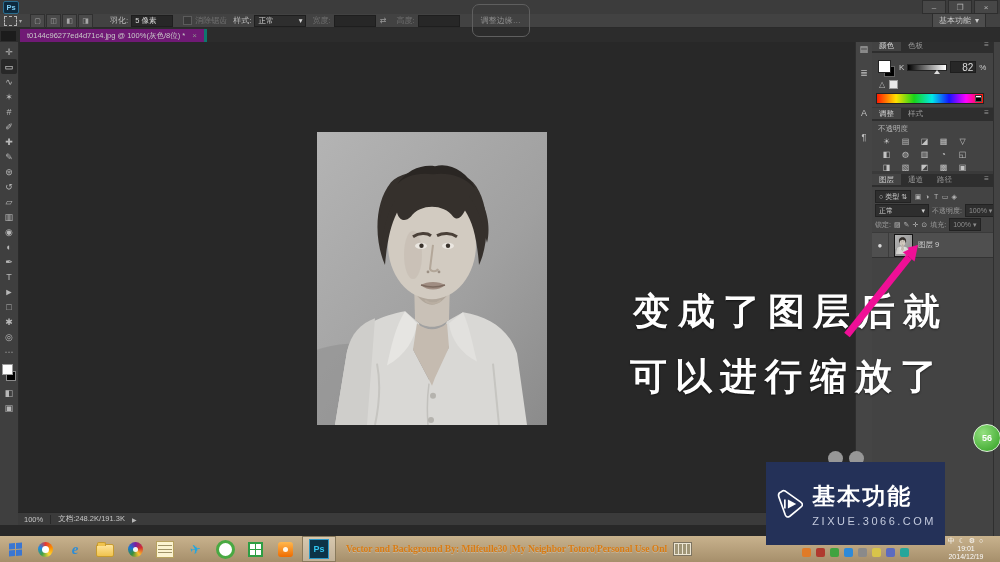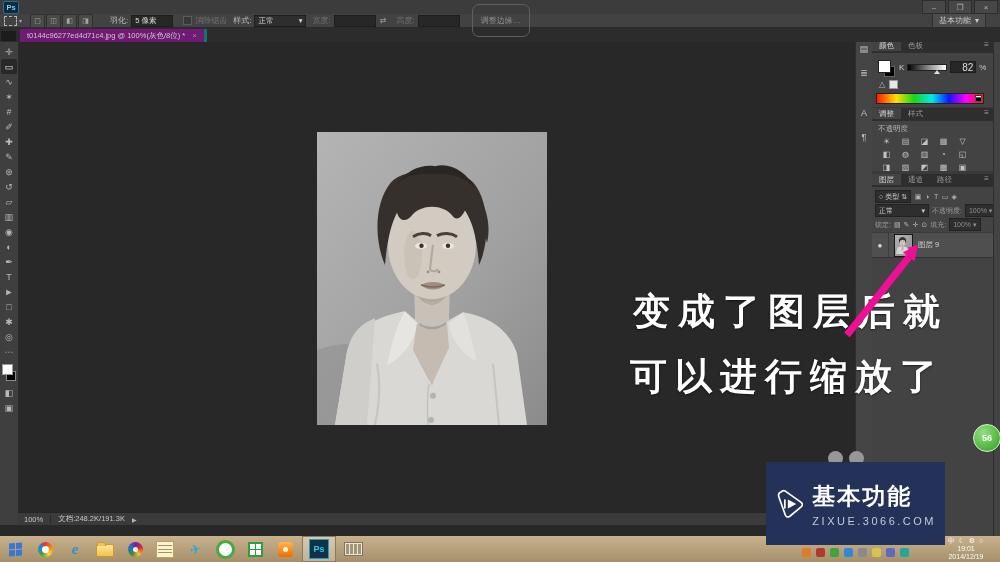--- a/index.html
+++ b/index.html
@@ -523,6 +523,7 @@
     <span class="pstask">
         <span class="psbox">Ps</span>
       </span>
+    <span class="credit">Vector and Background By: Milfeulle30 |My Neighbor Totoro|Personal Use Onl</span>
     <span class="kbd">
         <span></span>
         <span></span>

